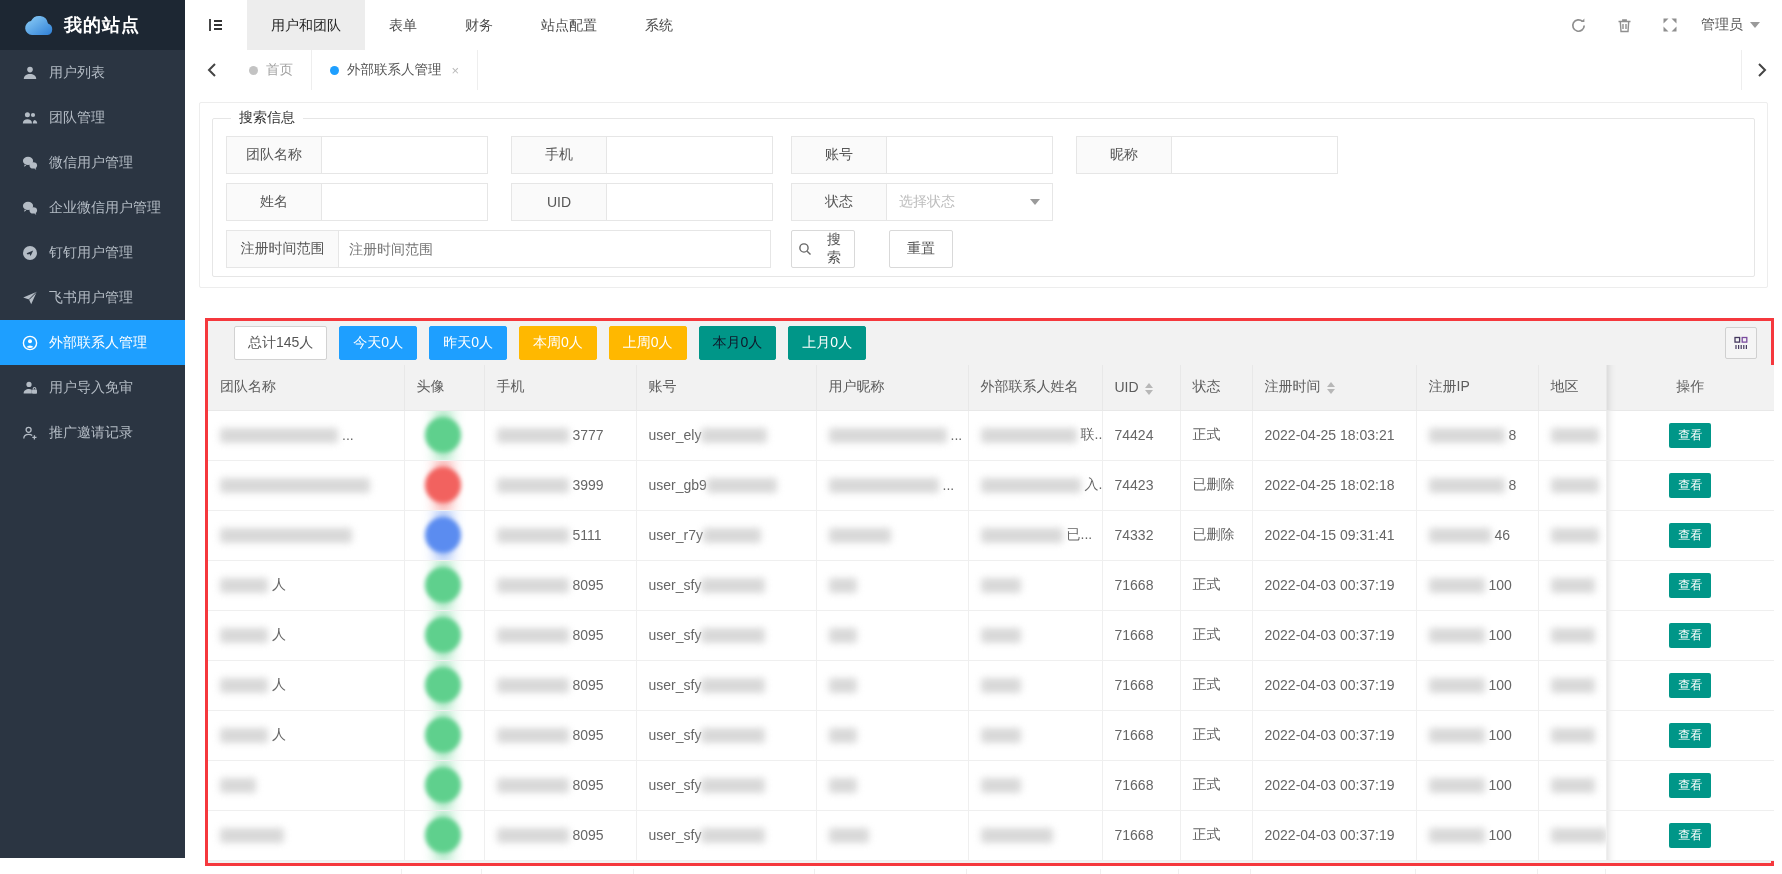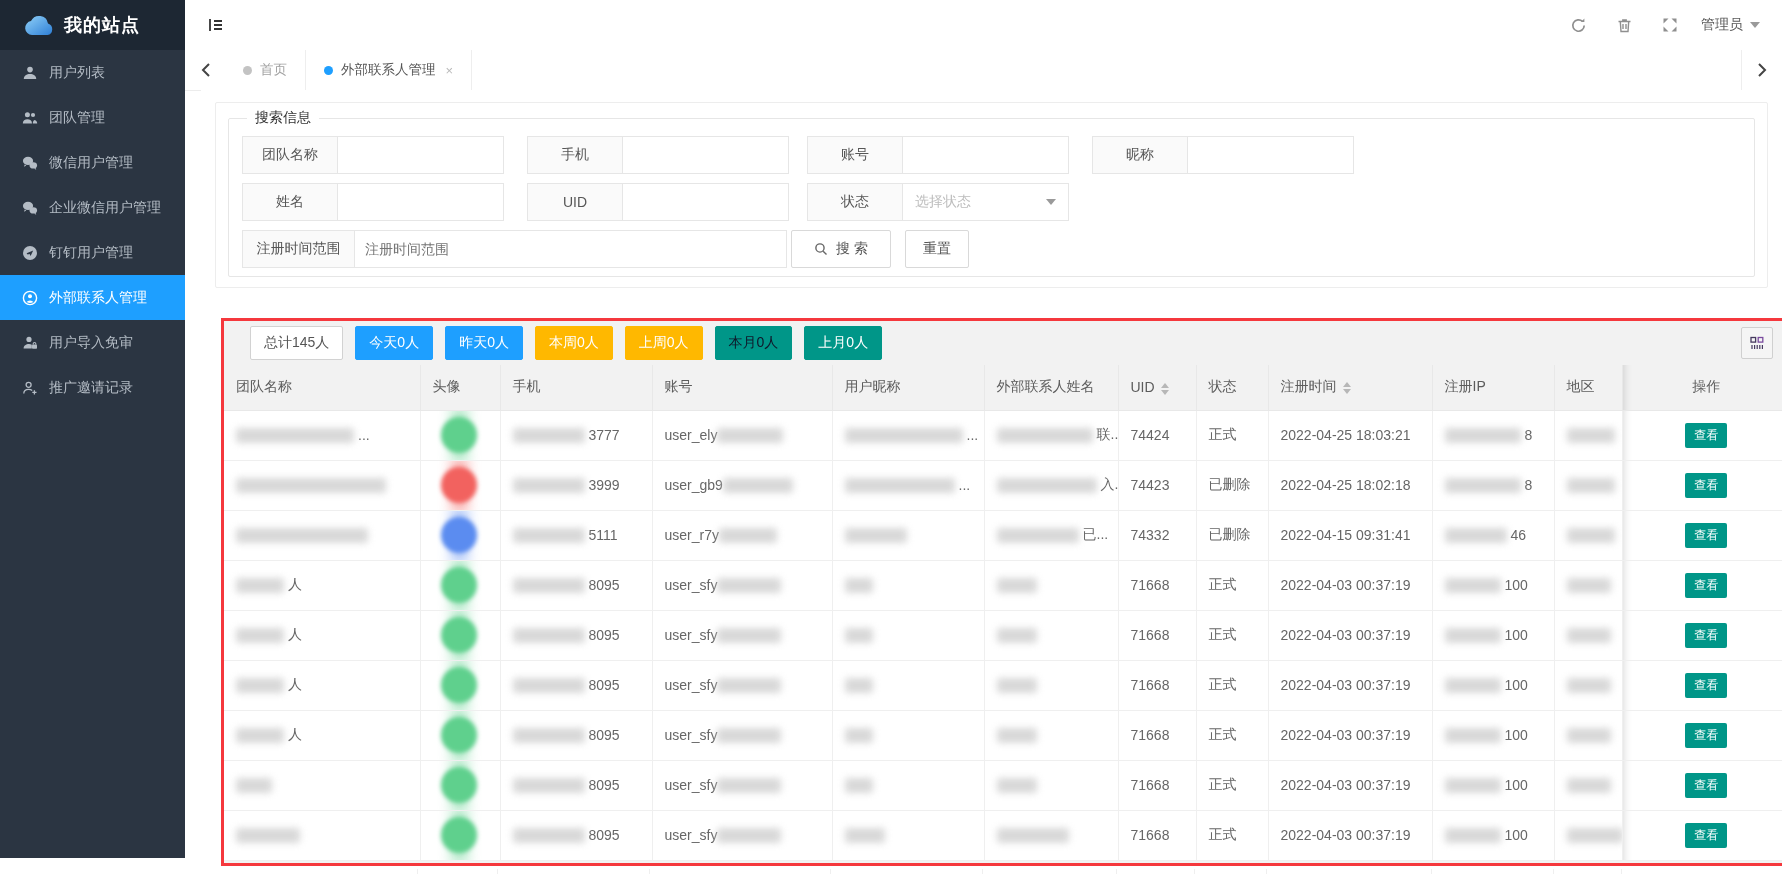--- a/index.html
+++ b/index.html
@@ -197,6 +197,13 @@
           <path d="M7 5h8M7 9h8M7 13h8"></path>
       </svg>
     </div>
+    <nav class="topnav" id="topnav">
+        <div class="nav-item active"><span>用户和团队</span></div>
+        <div class="nav-item"><span>表单</span></div>
+        <div class="nav-item"><span>财务</span></div>
+        <div class="nav-item"><span>站点配置</span></div>
+        <div class="nav-item"><span>系统</span></div>
+      </nav>
     <div class="top-actions">
       <span class="action-icon">
         <svg width="17" height="17" viewBox="0 0 17 17" fill="none" stroke="currentColor" stroke-width="1.7">

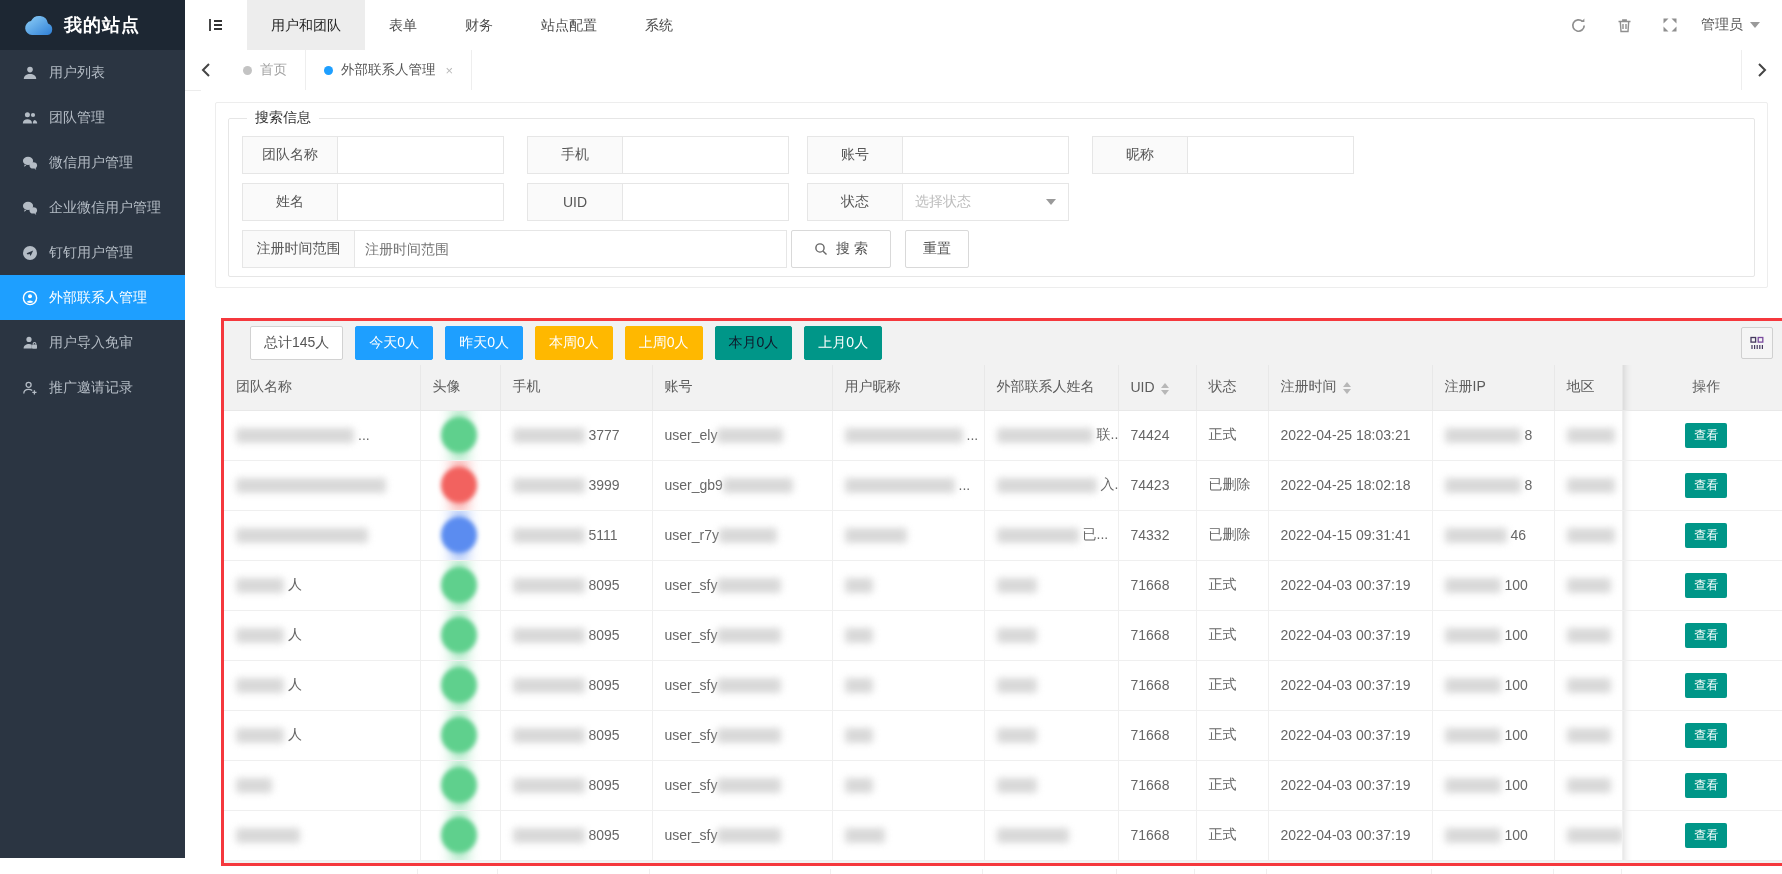--- a/index.html
+++ b/index.html
@@ -25,7 +25,7 @@
   .admin{display:flex;align-items:center;gap:7px;color:#595959;padding:0 8px;cursor:pointer;}
   .caret{width:0;height:0;border-left:5px solid transparent;border-right:5px solid transparent;border-top:6px solid #9a9a9a;}
   
-  .tabbar{position:absolute;left:185px;top:50px;right:0;height:40px;background:#fff;
+  .tabbar{position:absolute;left:191px;top:50px;right:0;height:40px;background:#fff;
           border-bottom:1px solid #ececec;display:flex;align-items:stretch;}
   .tab-arrow{width:40px;display:flex;align-items:center;justify-content:center;color:#555;font-size:15px;cursor:pointer;}
   .tab-arrow.right{margin-left:auto;border-left:1px solid #eee;}

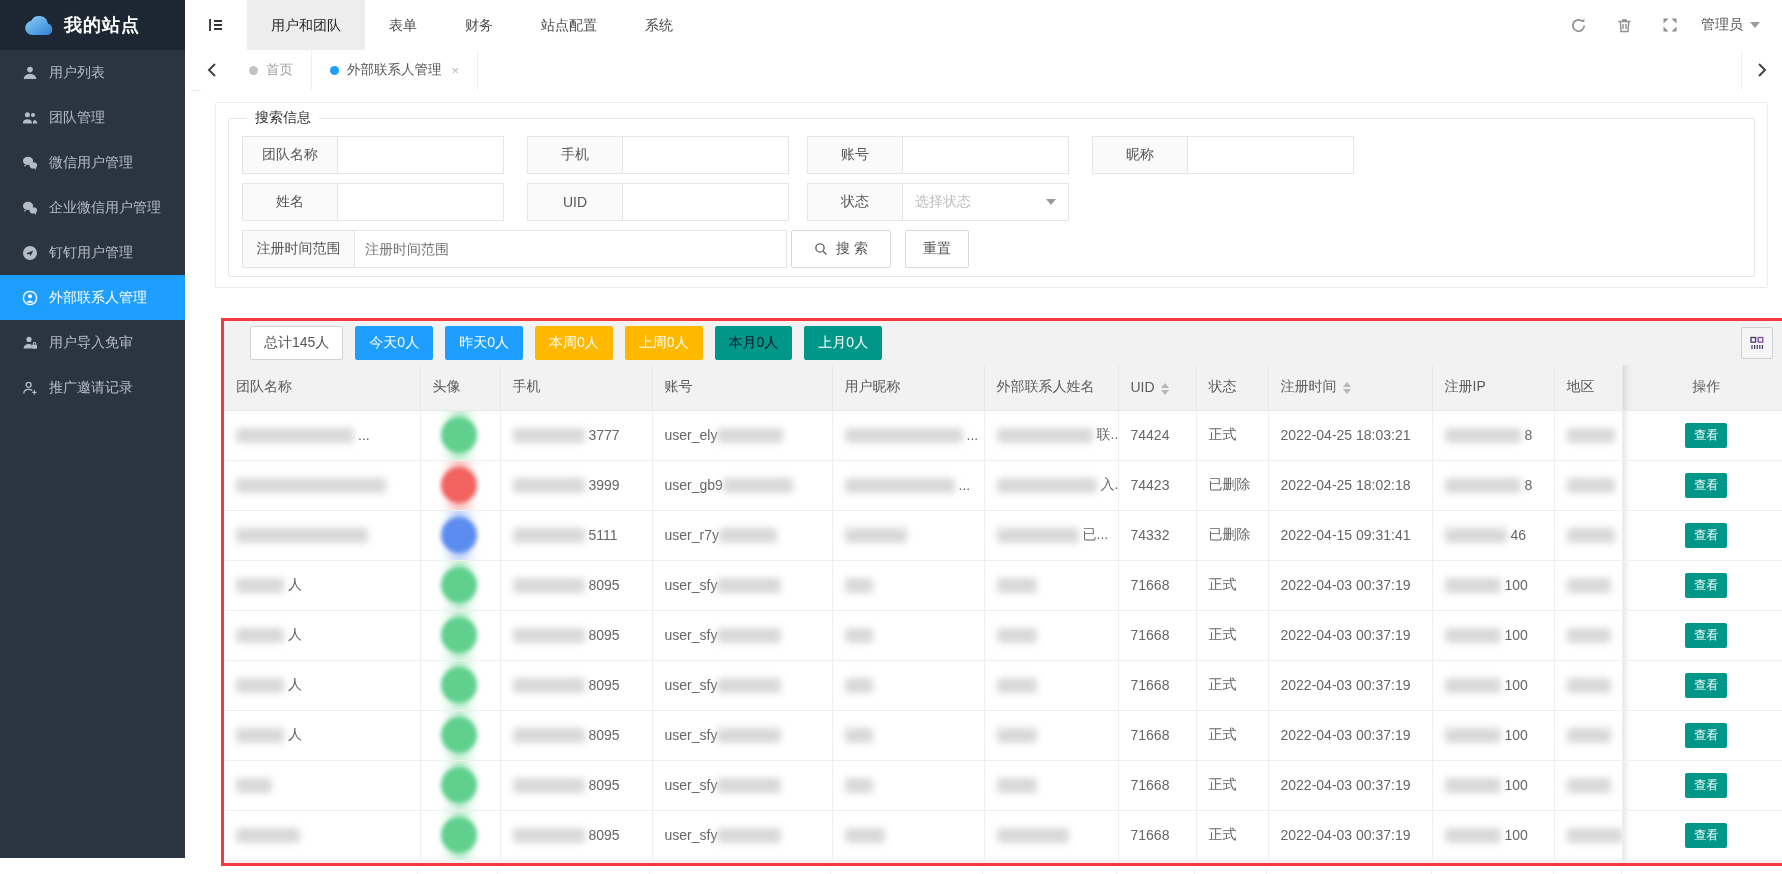--- a/index.html
+++ b/index.html
@@ -35,7 +35,7 @@
   .tab.active .dot{background:#1e9fff;}
   .tab .close{color:#b9b9b9;font-size:13px;margin-left:2px;}
   
-  .main{position:absolute;left:185px;top:90px;right:0;bottom:0;background:#fff;margin-left:16px;}
+  .main{position:absolute;left:185px;top:90px;right:0;bottom:0;background:#fff;}
   .search-card{position:absolute;left:14px;top:12px;right:14px;height:186px;background:#fff;
                border:1px solid #ededed;border-radius:2px;box-sizing:border-box;}
   fieldset.sfs{position:absolute;left:12px;top:6px;right:12px;bottom:10px;border:1px solid #e6e6e6;

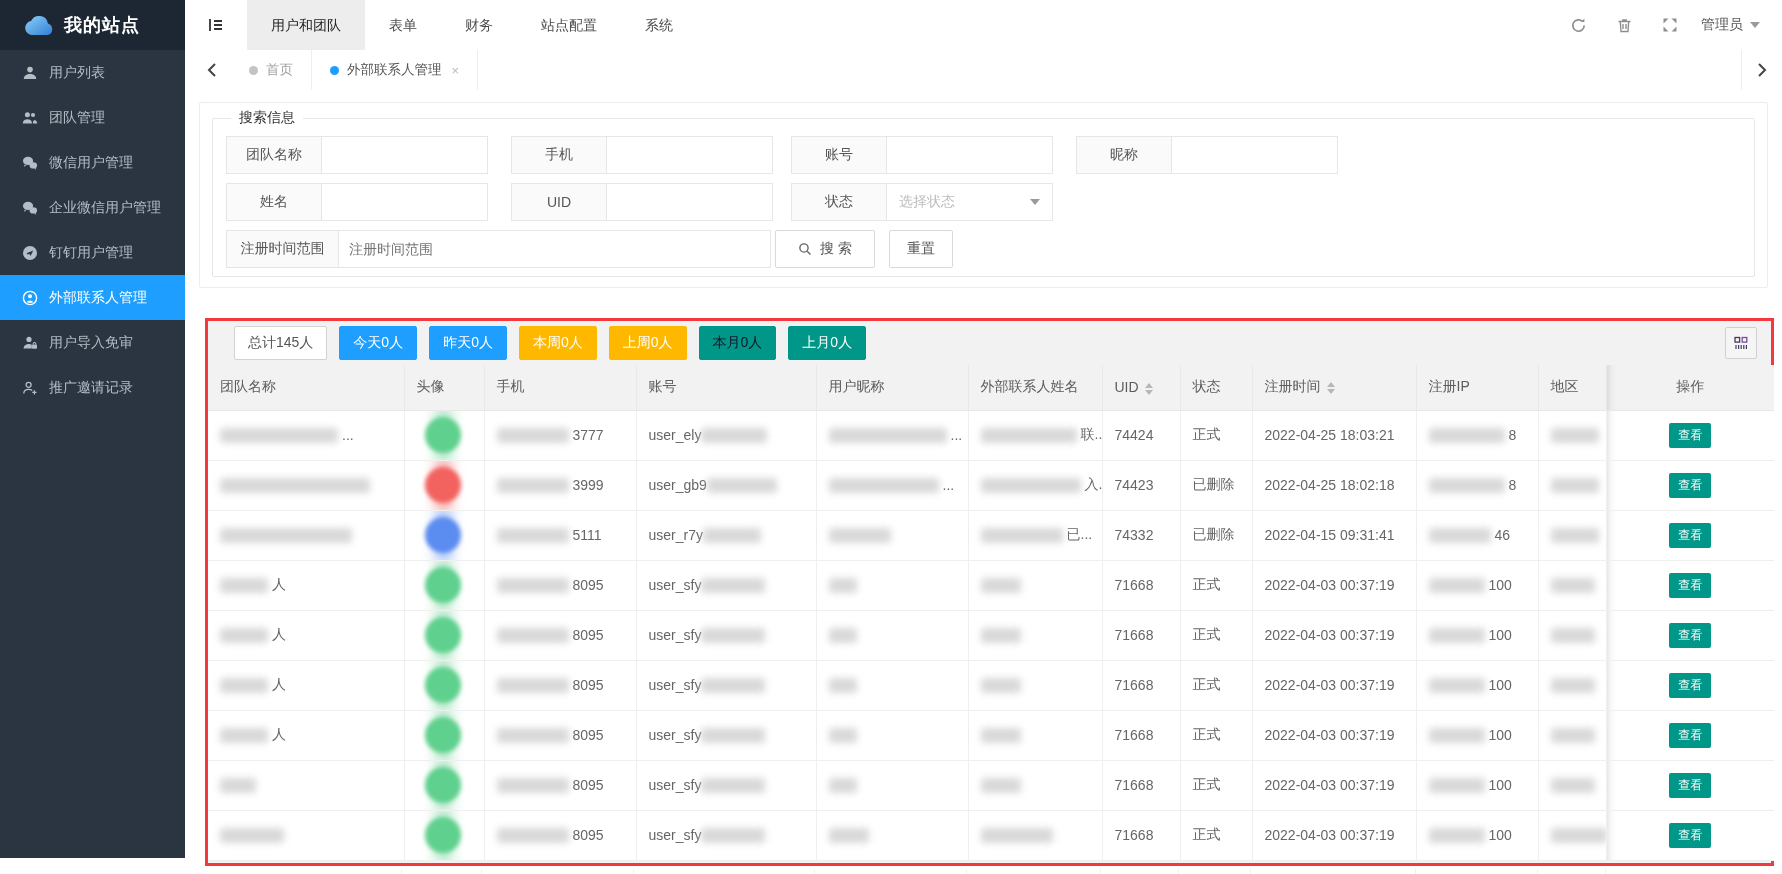--- a/index.html
+++ b/index.html
@@ -54,7 +54,7 @@
   .fgroup.wide .finput{width:433px;}
   .btn{border:1px solid #d9d9d9;background:#fff;color:#555;height:38px;border-radius:2px;cursor:pointer;
        font-size:14px;display:inline-flex;align-items:center;justify-content:center;gap:6px;font-family:inherit;}
-  .btn.search{position:absolute;left:562px;width:100px;gap:8px;}
+  .btn.search{position:absolute;left:578px;width:64px;gap:8px;}
   .btn.reset{position:absolute;left:676px;width:64px;}
   
   .red-box{position:absolute;left:20px;top:228px;width:1569px;height:548px;box-sizing:border-box;

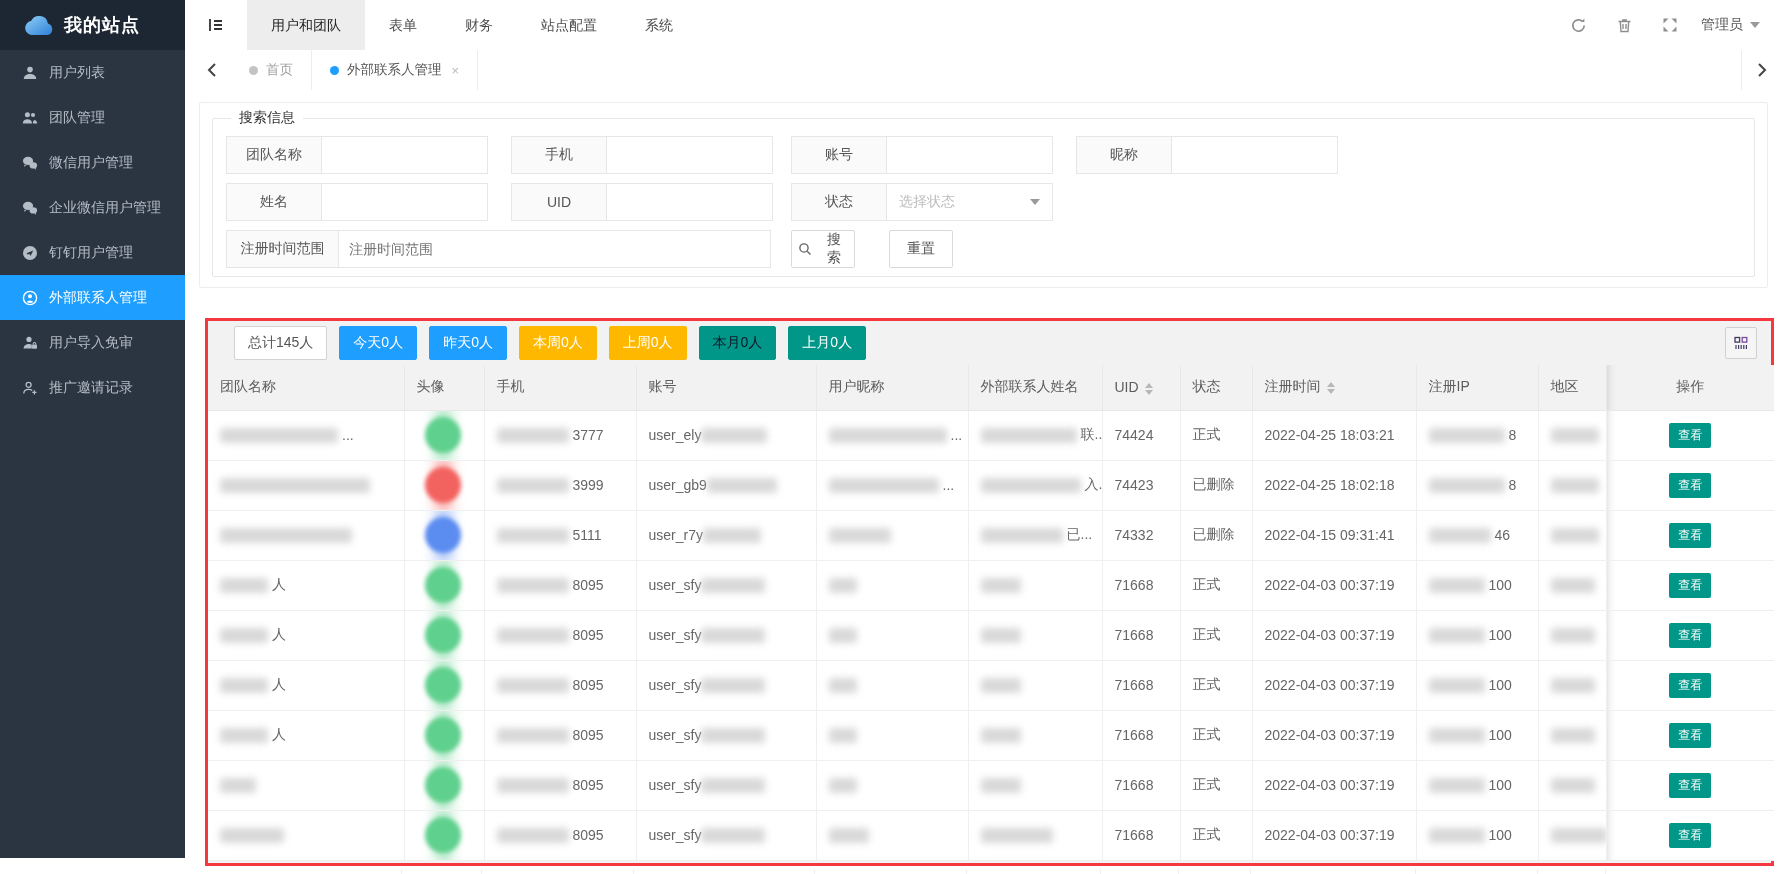--- a/index.html
+++ b/index.html
@@ -157,6 +157,15 @@
         </span>
     <span>钉钉用户管理</span>
   </div>
+      <div class="side-item">
+    <span class="sicon">
+          <svg width="16" height="16" viewBox="0 0 16 16" fill="currentColor">
+            <path d="M1.2 7.6L14.8 1.8 9.2 14.2 7 9.6z"></path>
+            <path d="M7 9.6l7.8-7.8" stroke="#2b3542" stroke-width="1"></path>
+          </svg>
+        </span>
+    <span>飞书用户管理</span>
+  </div>
       <div class="side-item active">
     <span class="sicon">
           <svg width="16" height="16" viewBox="0 0 16 16">

